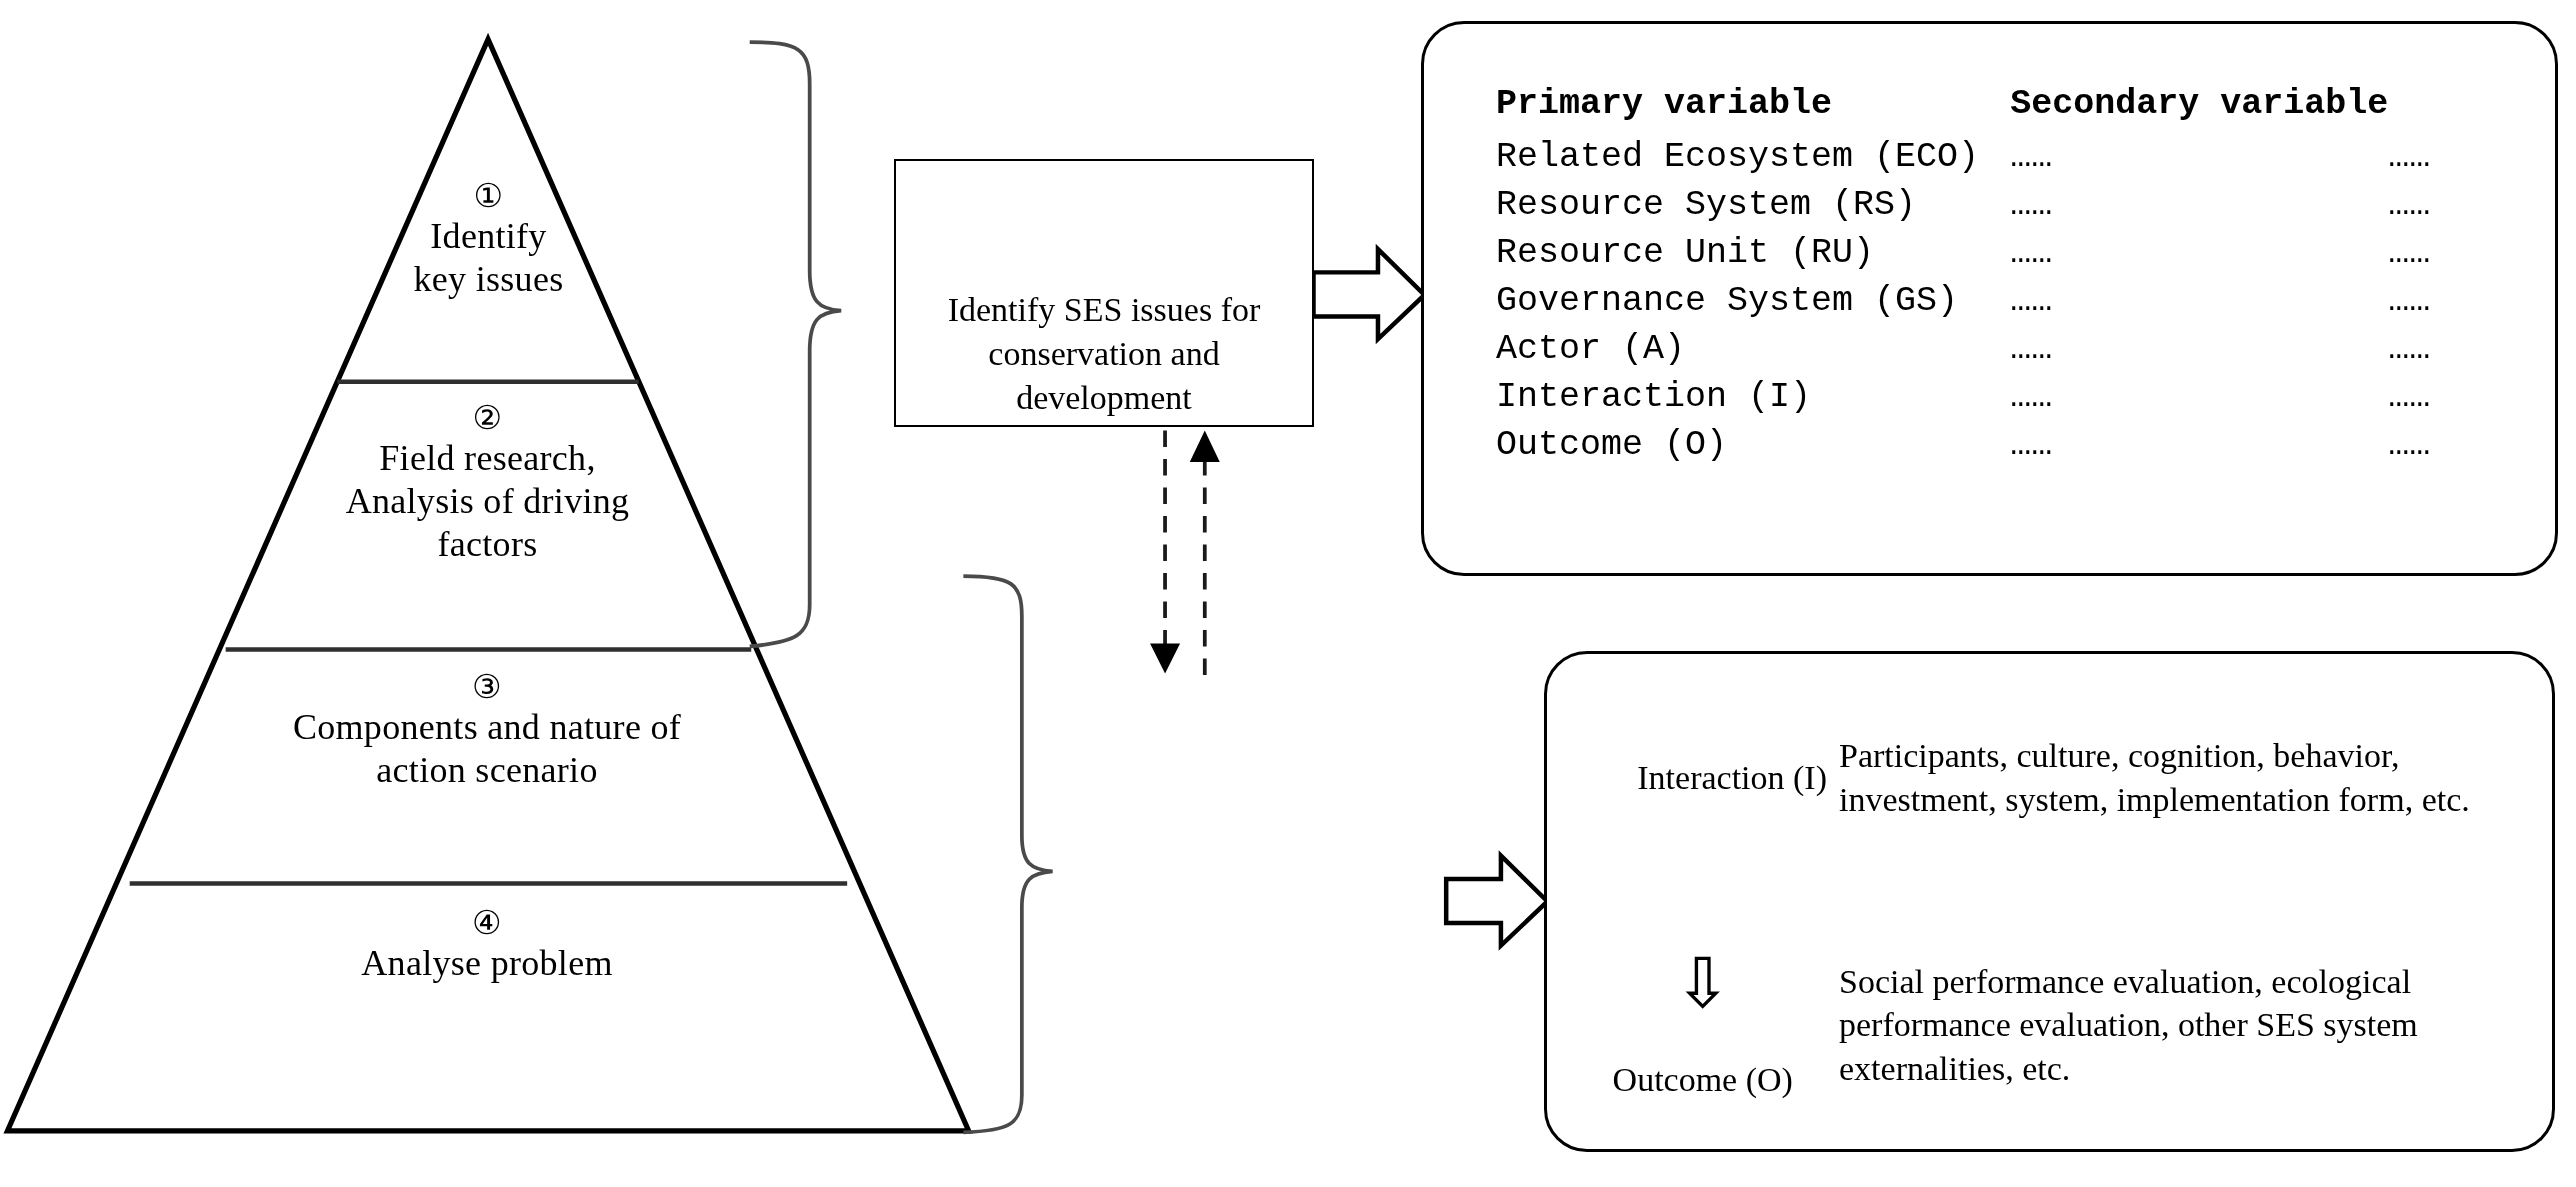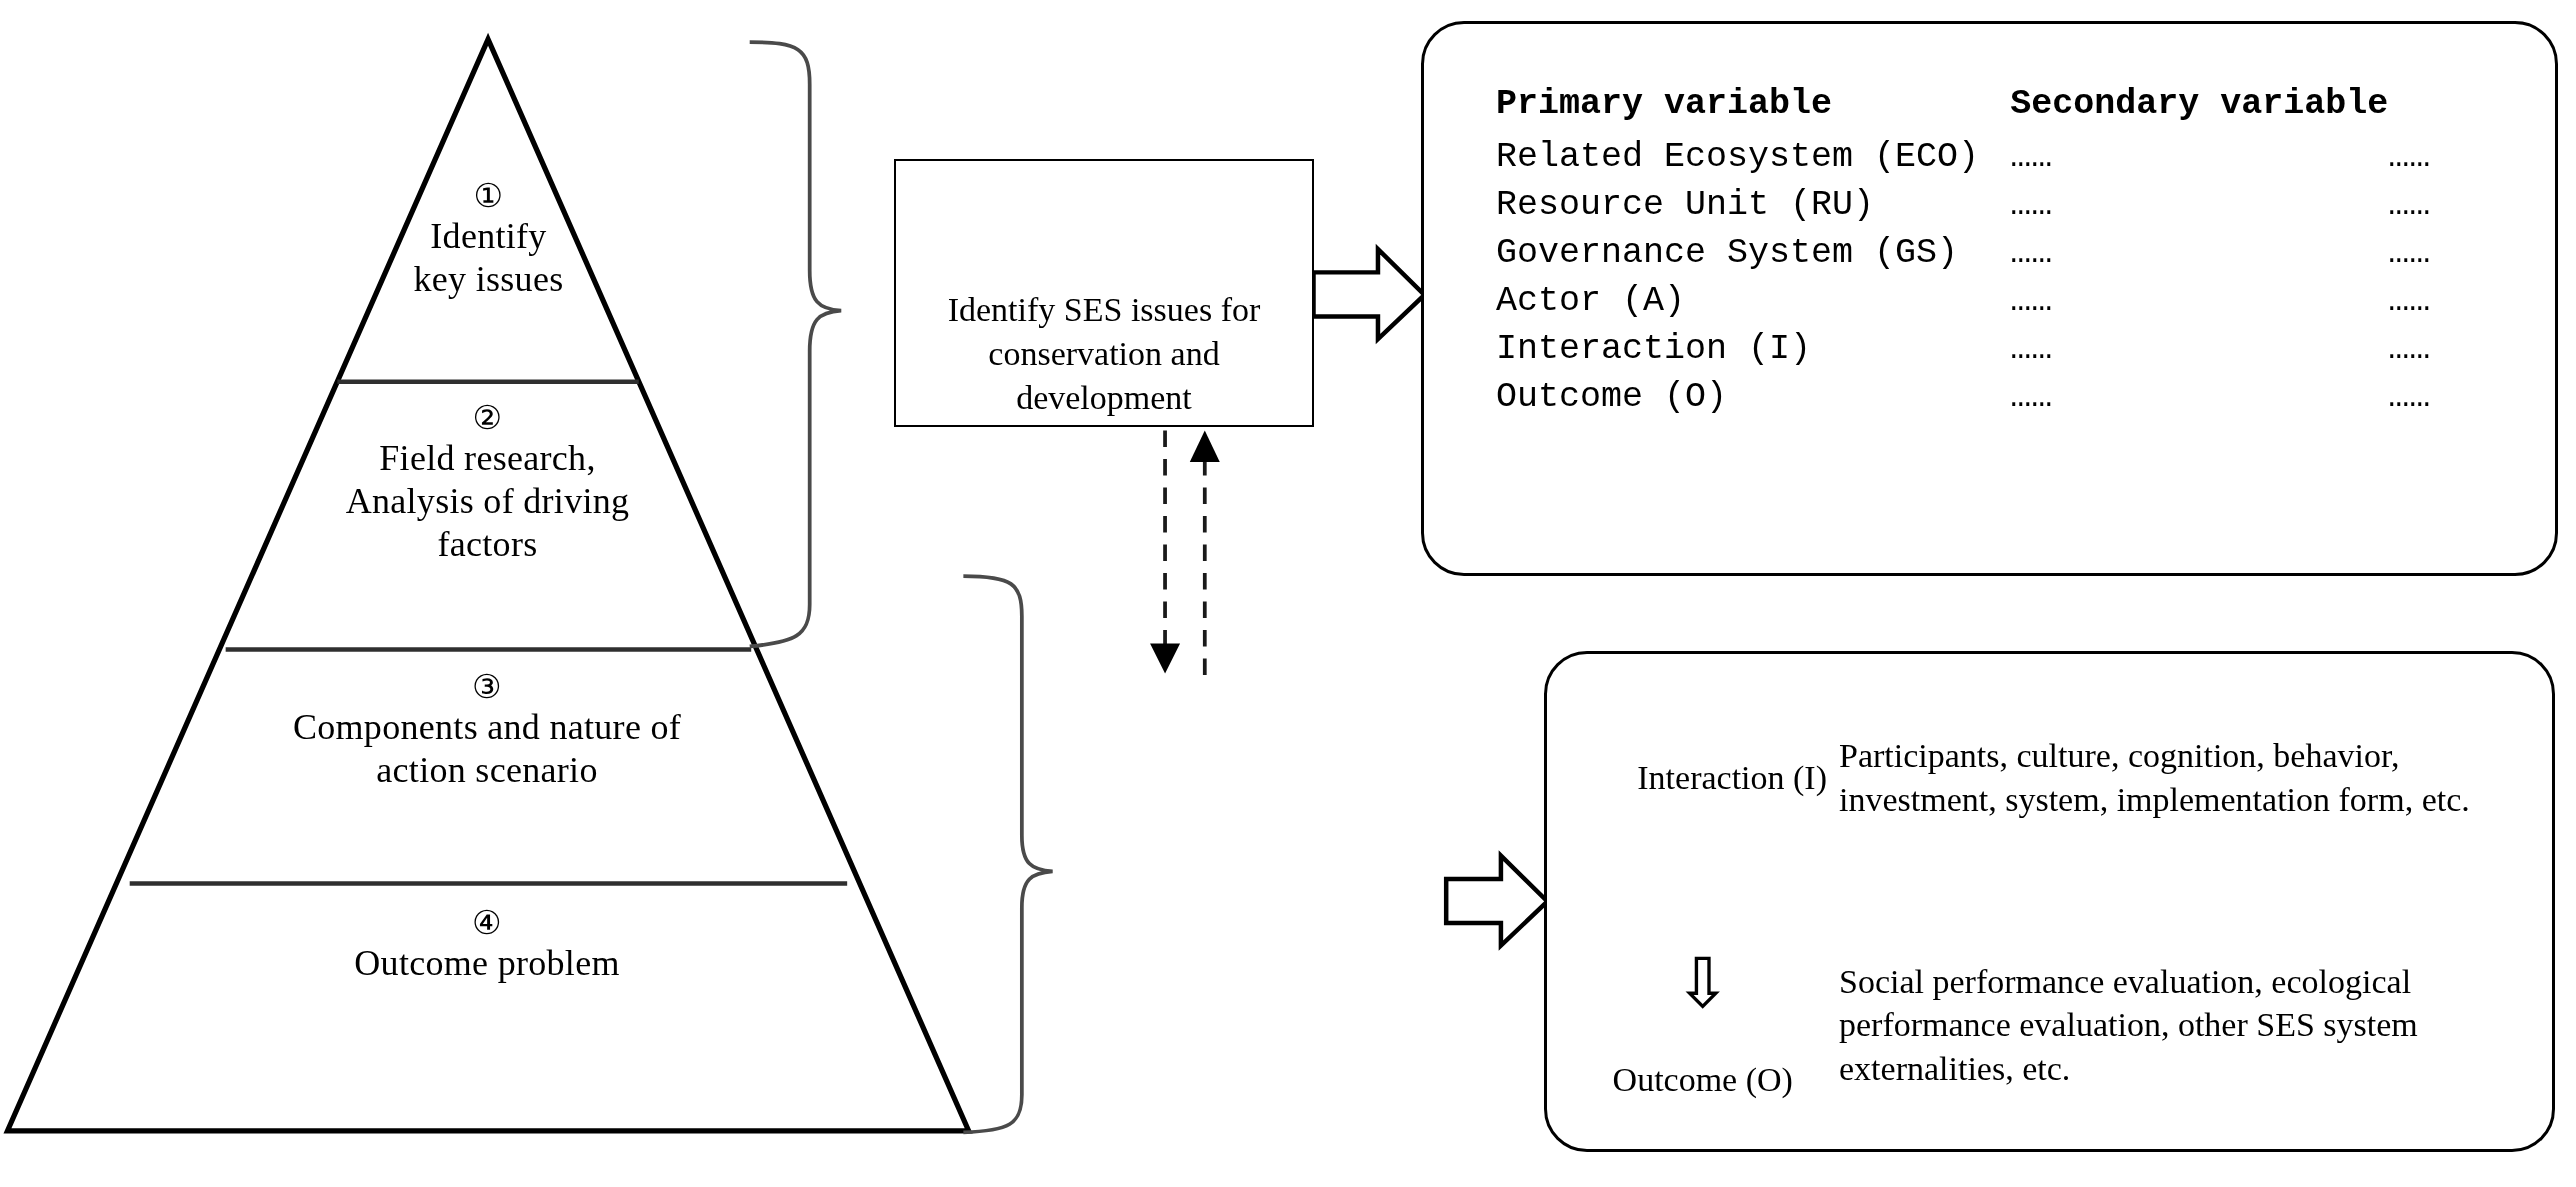--- a/index.html
+++ b/index.html
@@ -223,6 +223,11 @@
           <td class="col-sec2">……</td>
         </tr>
         <tr>
+          <td class="col-primary">Resource System (RS)</td>
+          <td class="col-sec1">……</td>
+          <td class="col-sec2">……</td>
+        </tr>
+        <tr>
           <td class="col-primary">Resource Unit (RU)</td>
           <td class="col-sec1">……</td>
           <td class="col-sec2">……</td>

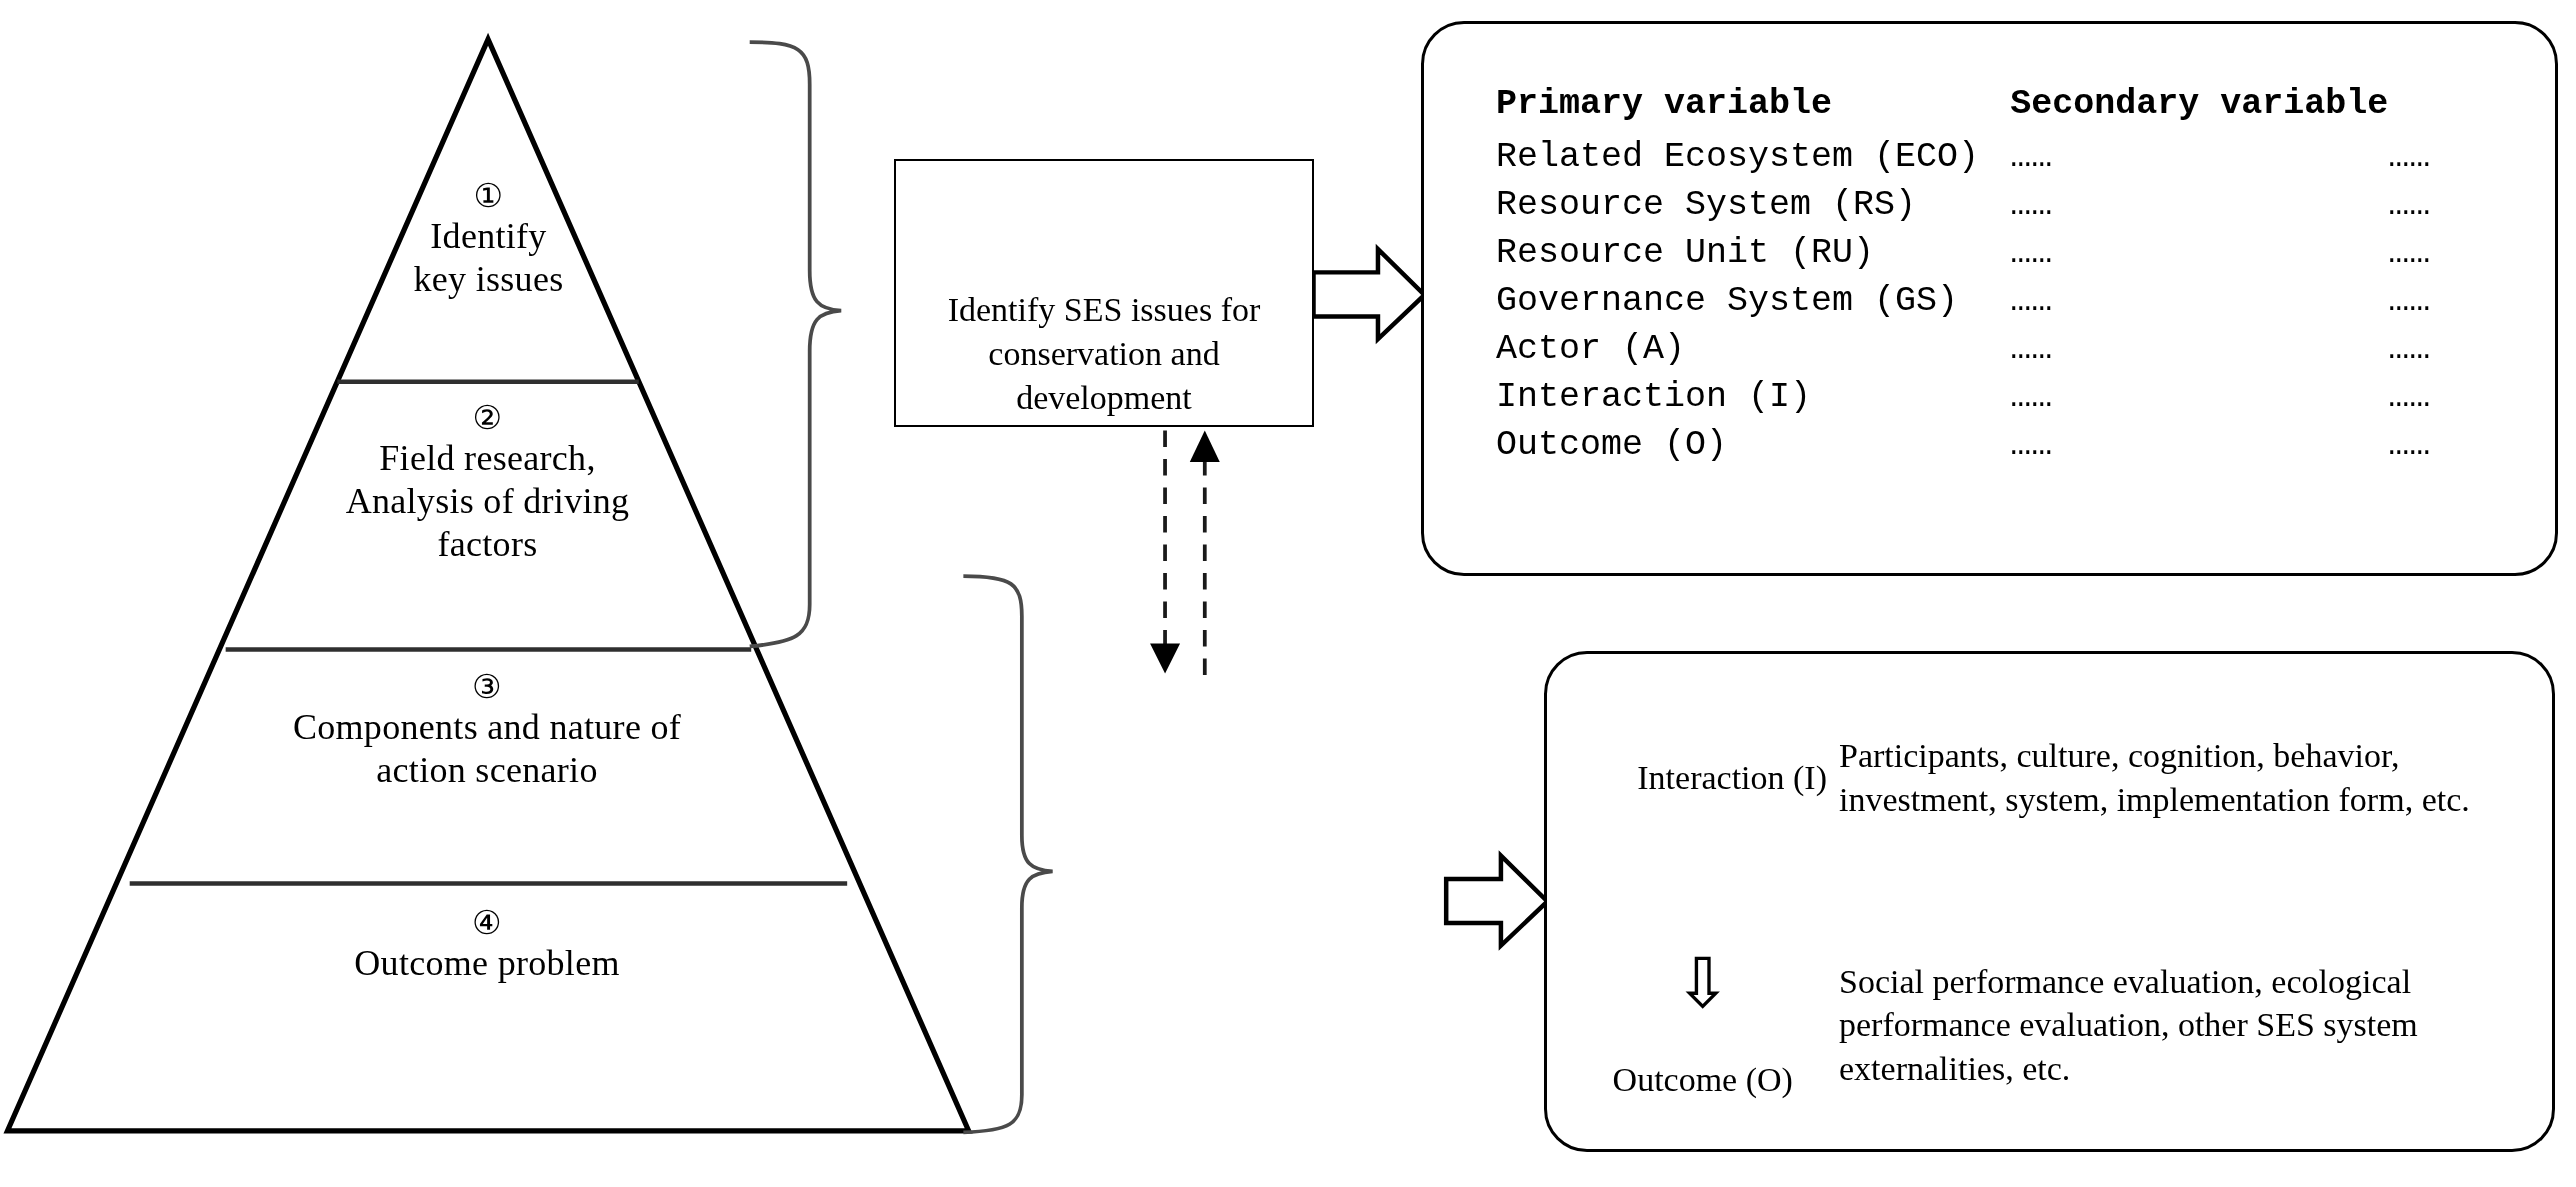--- a/index.html
+++ b/index.html
@@ -199,7 +199,7 @@
 
   <div class="tier" id="tier-4" style="left:82px; top:905px; width:810px;">
     <span class="num">④</span>
-    <span class="tier-text">Outcome problem</span>
+    <span class="tier-text">Analyse problem</span>
   </div>
 
   <div class="procbox" id="box-issues">

